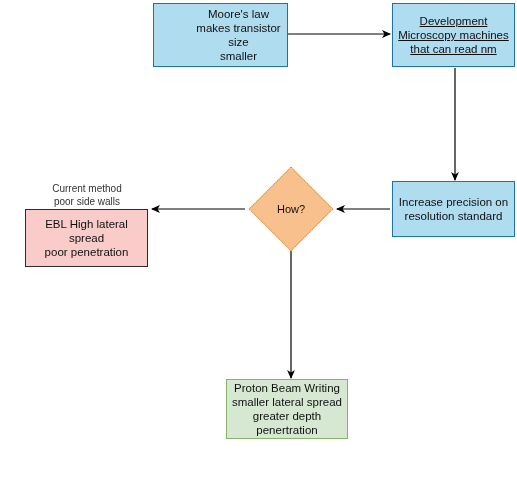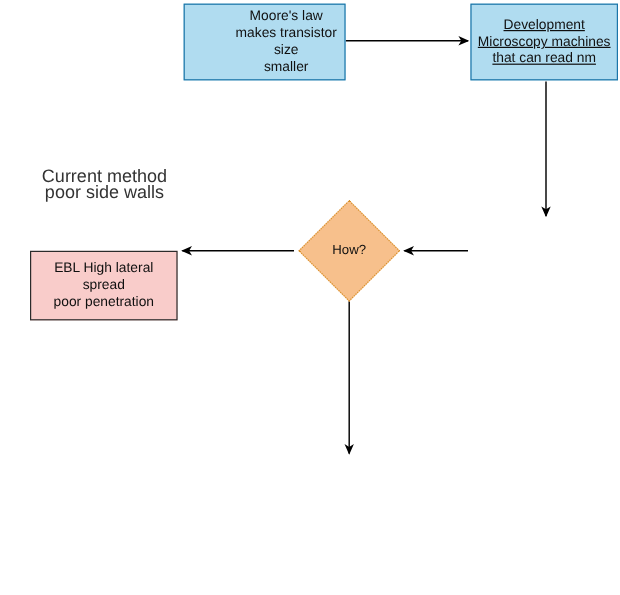--- a/index.html
+++ b/index.html
@@ -75,10 +75,11 @@
   .caption {
     position: absolute;
     text-align: center;
-    font-size: 15px;
+    font-size: 10px;
     line-height: 13px;
     color: #333333;
     white-space: pre-line;
+    margin-top: 41px;
   }
 
   

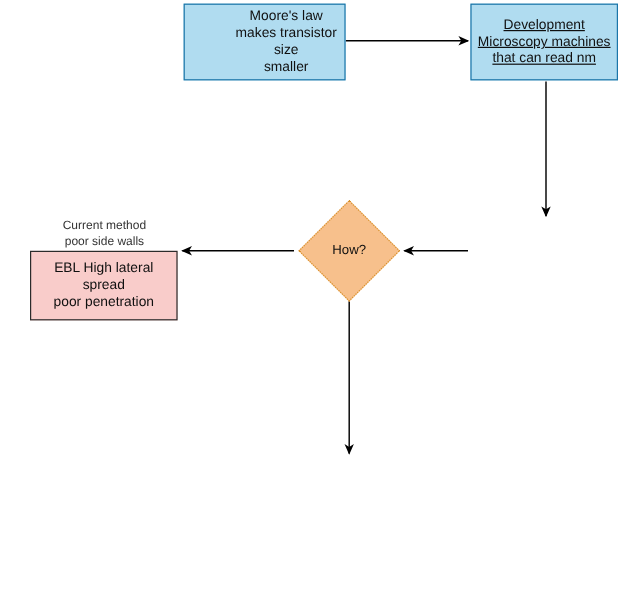--- a/index.html
+++ b/index.html
@@ -133,6 +133,8 @@
 Microscopy machines
 that can read  nm</div>
 
+  <div class="node node-blue" style="left:392px; top:181px; width:123px; height:56px;">Increase precision on
+resolution standard</div>
 
   <div class="diamond-wrap" style="left:250px; top:179px; width:82px; height:60px;">
     <div style="position:absolute; left:11px; top:0px; width:60px; height:60px;">

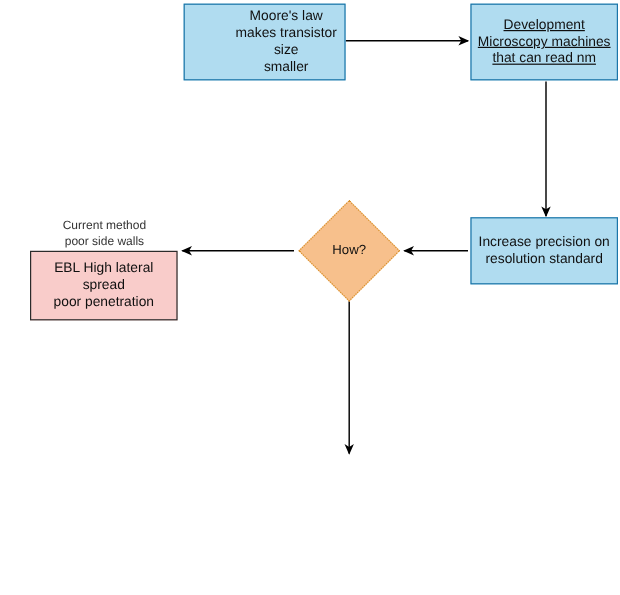--- a/index.html
+++ b/index.html
@@ -147,6 +147,10 @@
 spread
 poor penetration</div>
 
+  <div class="node node-green" style="left:226px; top:379px; width:122px; height:60px;">Proton Beam Writing
+smaller lateral spread
+greater depth
+penertration</div>
 
   <div class="caption" style="left:24px; top:141px; width:126px;">Current method
 poor side walls</div>

